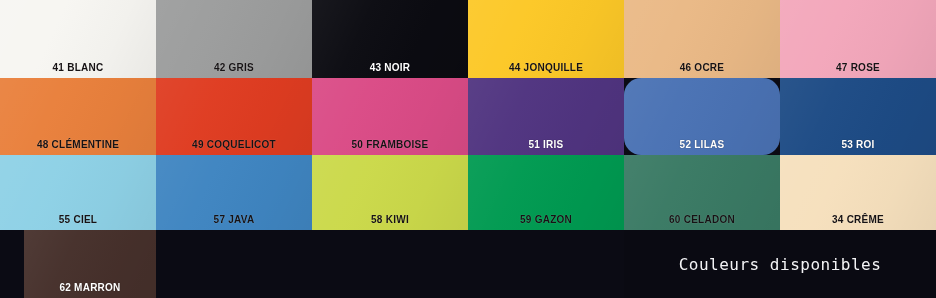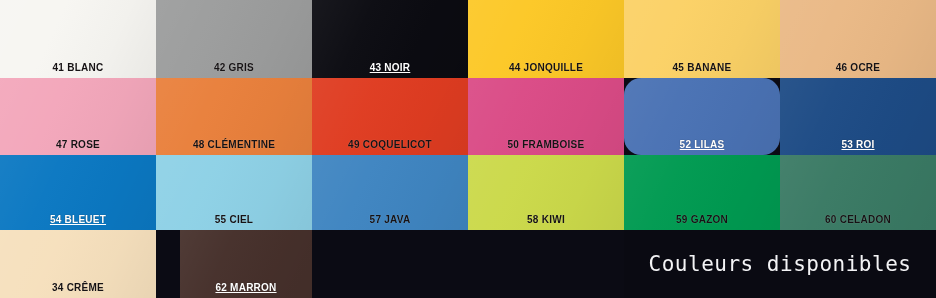--- a/index.html
+++ b/index.html
@@ -58,7 +58,6 @@
   .swatch-label.on-dark {
     color: #ffffff;
     text-shadow: 0 0 1px rgba(0,0,0,0.55);
-    text-decoration: underline;
   }
 
   .swatch-label.on-light {

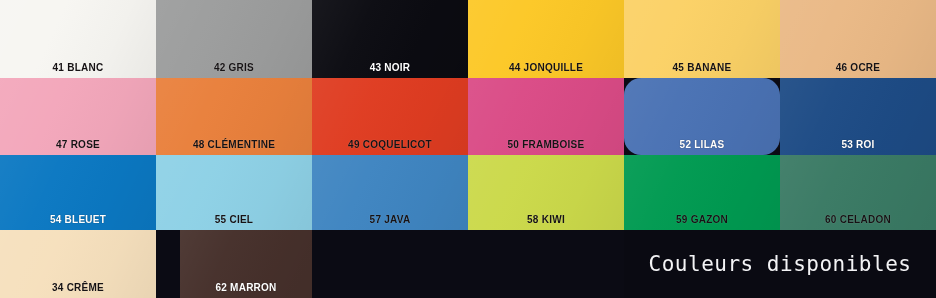--- a/index.html
+++ b/index.html
@@ -101,9 +101,6 @@
     <div class="swatch" style="background: rgb(252, 200, 39);">
       <span class="swatch-label on-light">44 JONQUILLE</span>
     </div>
-    <div class="swatch" style="background: rgb(251, 209, 102);">
-      <span class="swatch-label on-light">45 BANANE</span>
-    </div>
     <div class="swatch" style="background: rgb(234, 185, 134);">
       <span class="swatch-label on-light">46 OCRE</span>
     </div>

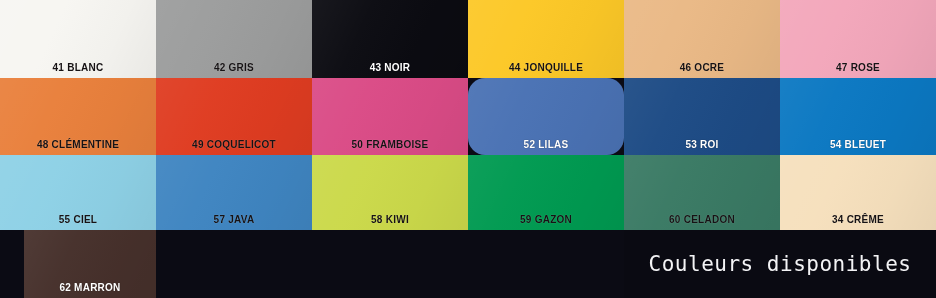--- a/index.html
+++ b/index.html
@@ -116,6 +116,9 @@
     <div class="swatch" style="background: rgb(218, 75, 134);">
       <span class="swatch-label on-light">50 FRAMBOISE</span>
     </div>
+    <div class="swatch" style="background: rgb(80, 52, 128);">
+      <span class="swatch-label on-dark">51 IRIS</span>
+    </div>
     <div class="swatch" style="background: rgb(74, 114, 180); border-radius: 17px;">
       <span class="swatch-label on-dark">52 LILAS</span>
     </div>

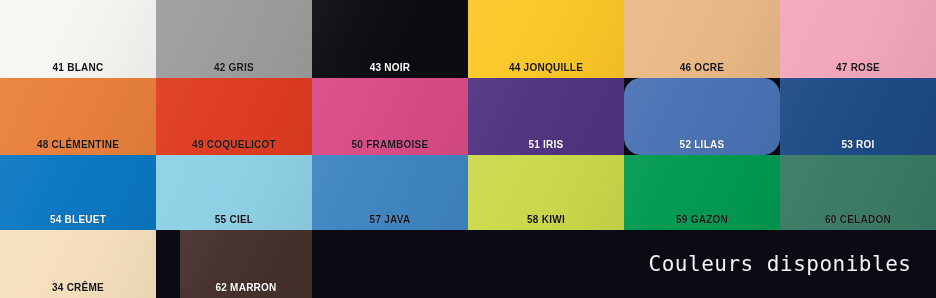--- a/index.html
+++ b/index.html
@@ -125,9 +125,6 @@
     <div class="swatch" style="background: rgb(29, 75, 133);">
       <span class="swatch-label on-dark">53 ROI</span>
     </div>
-    <div class="swatch" style="background: rgb(11, 120, 194);">
-      <span class="swatch-label on-dark">54 BLEUET</span>
-    </div>
     <div class="swatch" style="background: rgb(142, 209, 230);">
       <span class="swatch-label on-light">55 CIEL</span>
     </div>

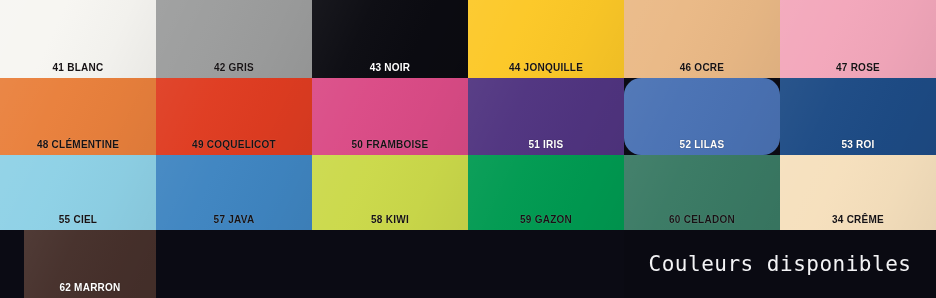--- a/index.html
+++ b/index.html
@@ -79,7 +79,7 @@
   #title-text {
     color: #f3f3f5;
     font-family: "DejaVu Sans Mono", "Liberation Mono", monospace;
-    font-size: 21px;
+    font-size: 16px;
     letter-spacing: 0.5px;
     white-space: nowrap;
   }

